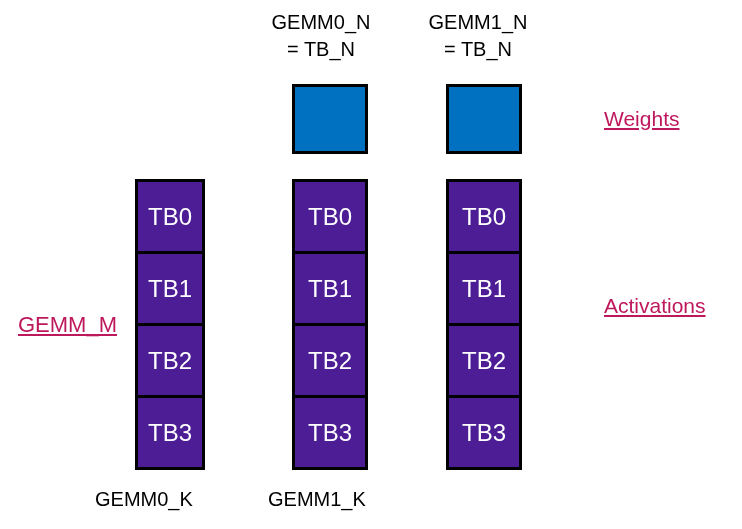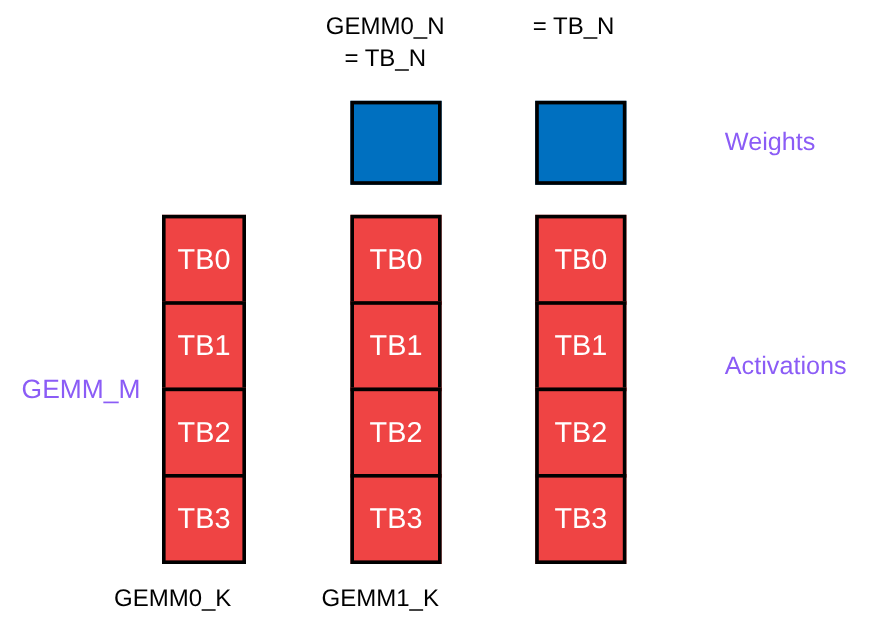--- a/index.html
+++ b/index.html
@@ -96,6 +96,7 @@
     <div>= TB_N</div>
   </div>
   <div id="top-label-1" class="top-label">
+    <div>GEMM1_N</div>
     <div>= TB_N</div>
   </div>
 

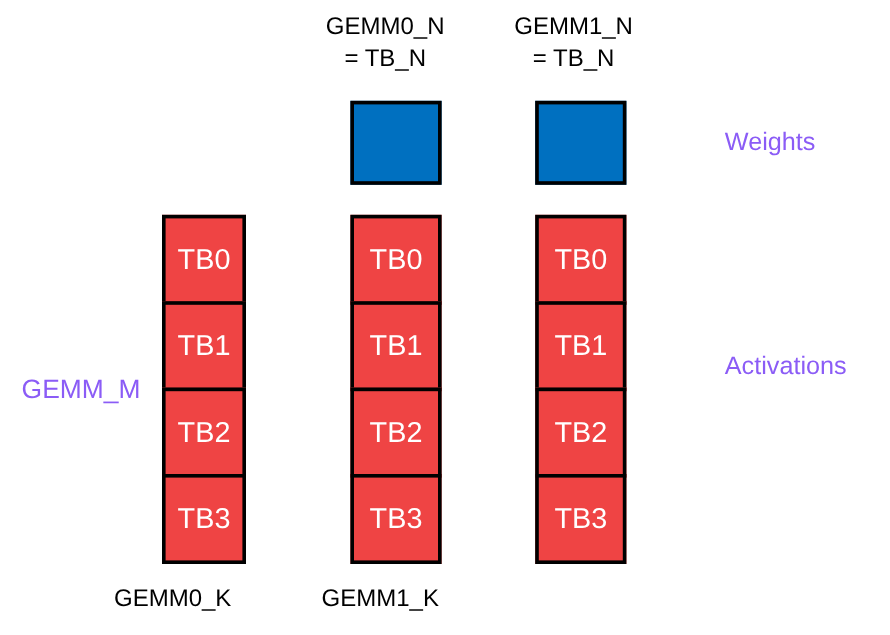--- a/index.html
+++ b/index.html
@@ -18,10 +18,11 @@
   }
   .label {
     position: absolute;
-    color: #8b5cf6;
+    color: #be185d;
     font-size: 21px;
     white-space: nowrap;
     line-height: 1.25;
+    text-decoration: underline;
   }
   
   .top-label {

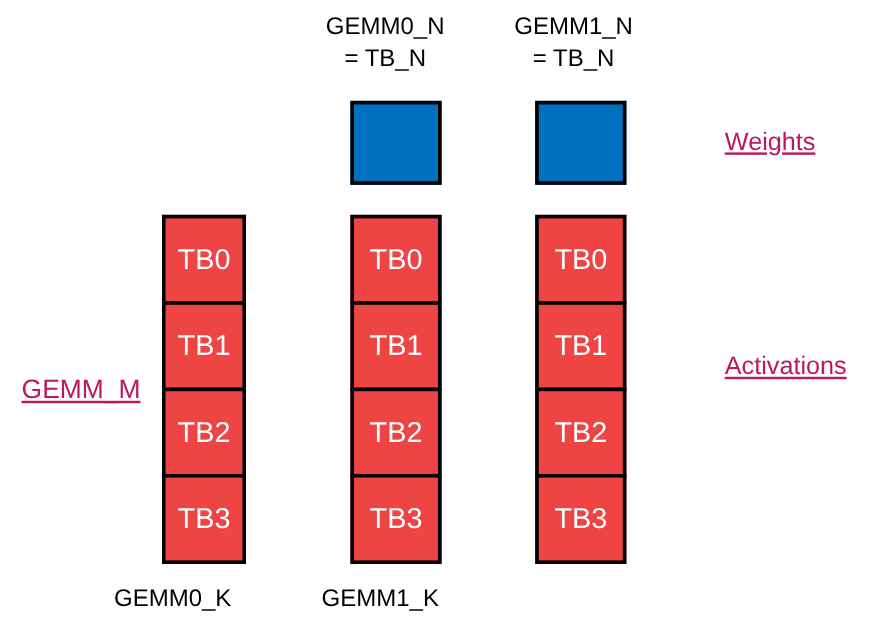--- a/index.html
+++ b/index.html
@@ -61,7 +61,7 @@
     width: 64px;
     height: 69px;
     border: 3px solid #000000;
-    background: #ef4444;
+    background: #4c1d95;
     display: flex;
     align-items: center;
     justify-content: center;

